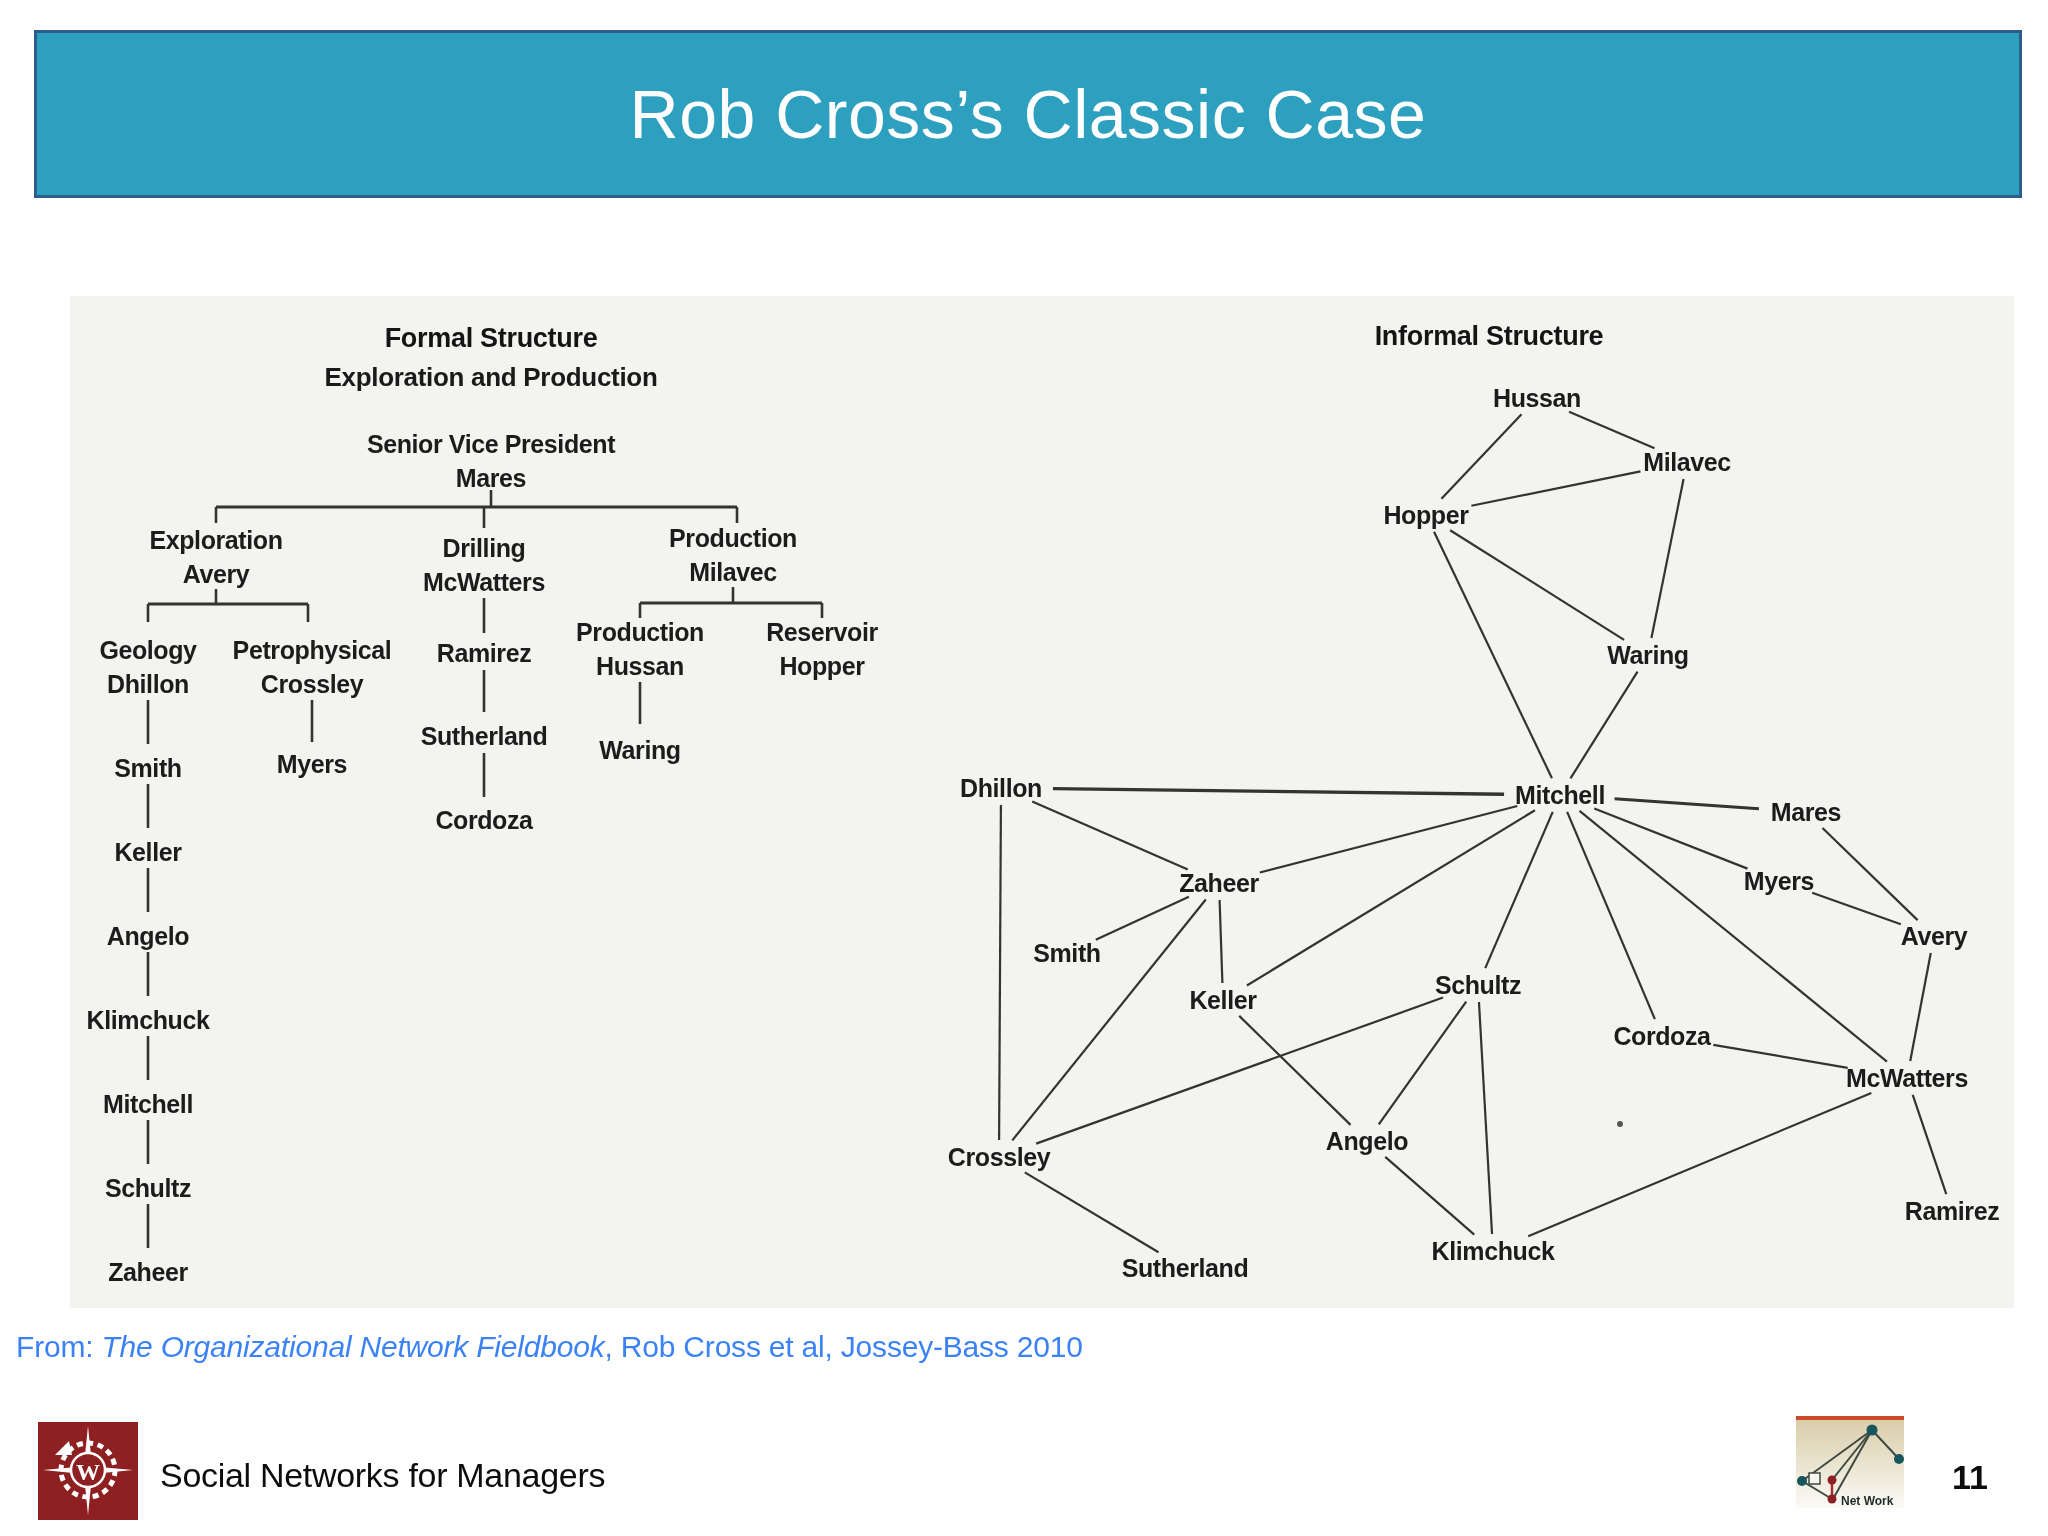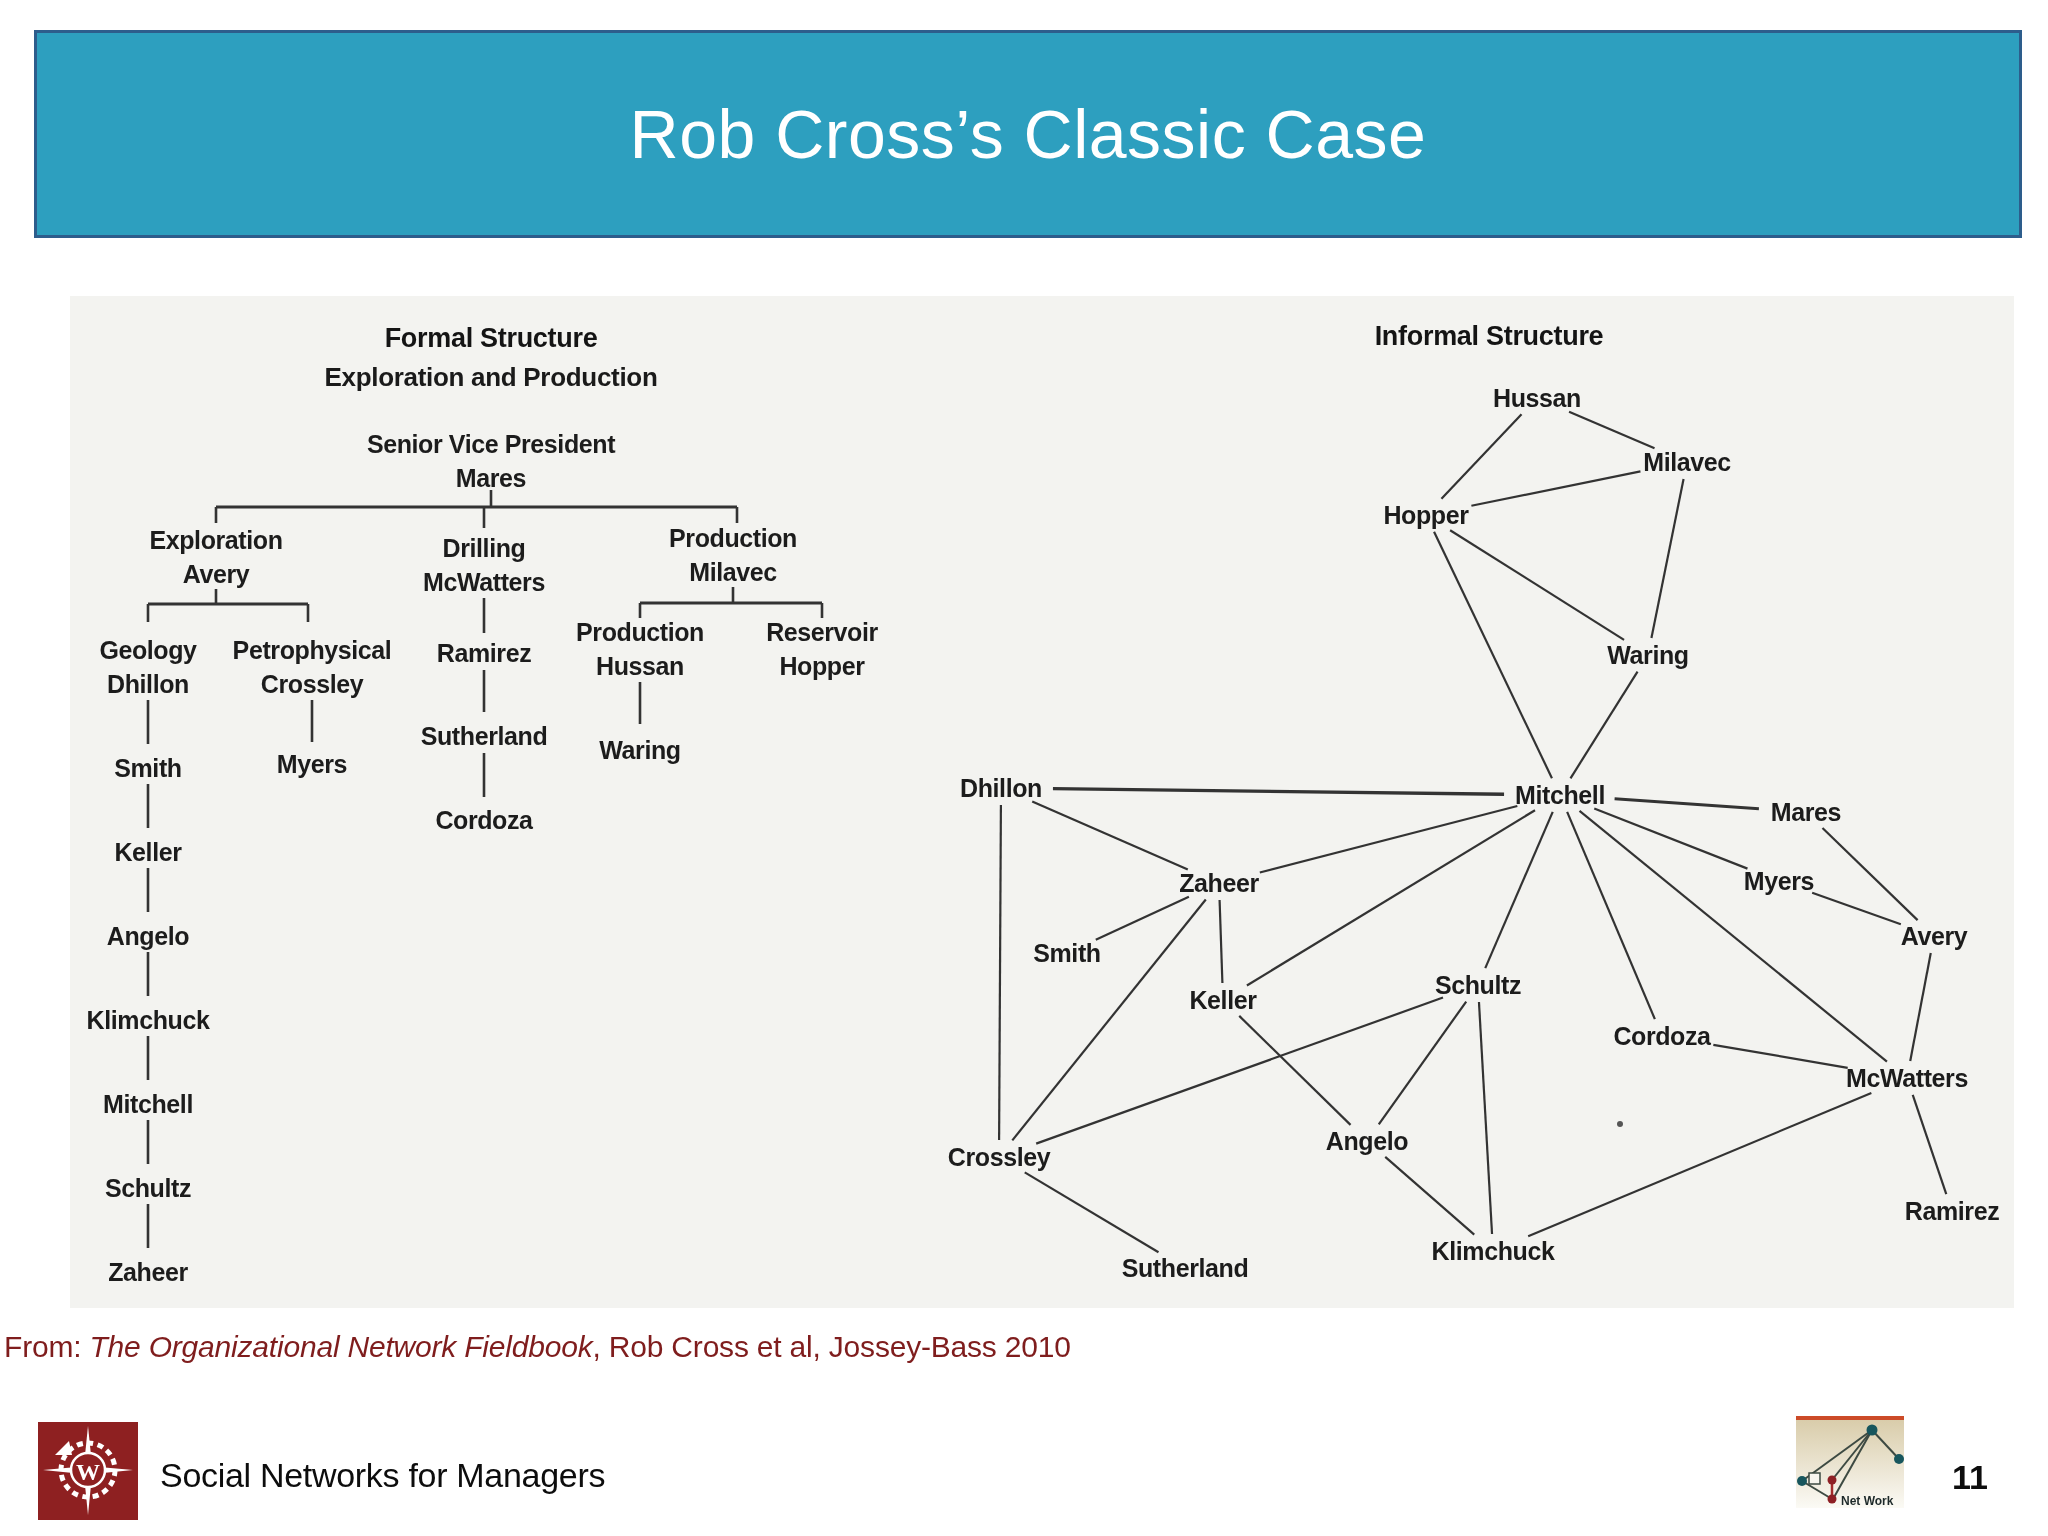--- a/index.html
+++ b/index.html
@@ -8,7 +8,7 @@
     background:#ffffff;font-family:"Liberation Sans",sans-serif;
   }
   .banner{
-    position:absolute;left:34px;top:30px;width:1988px;height:208px;
+    position:absolute;left:34px;top:30px;width:1988px;height:168px;
     box-sizing:border-box;border:3px solid #2d5d8c;background:#2d9fbf;
     display:flex;align-items:center;justify-content:center;
   }

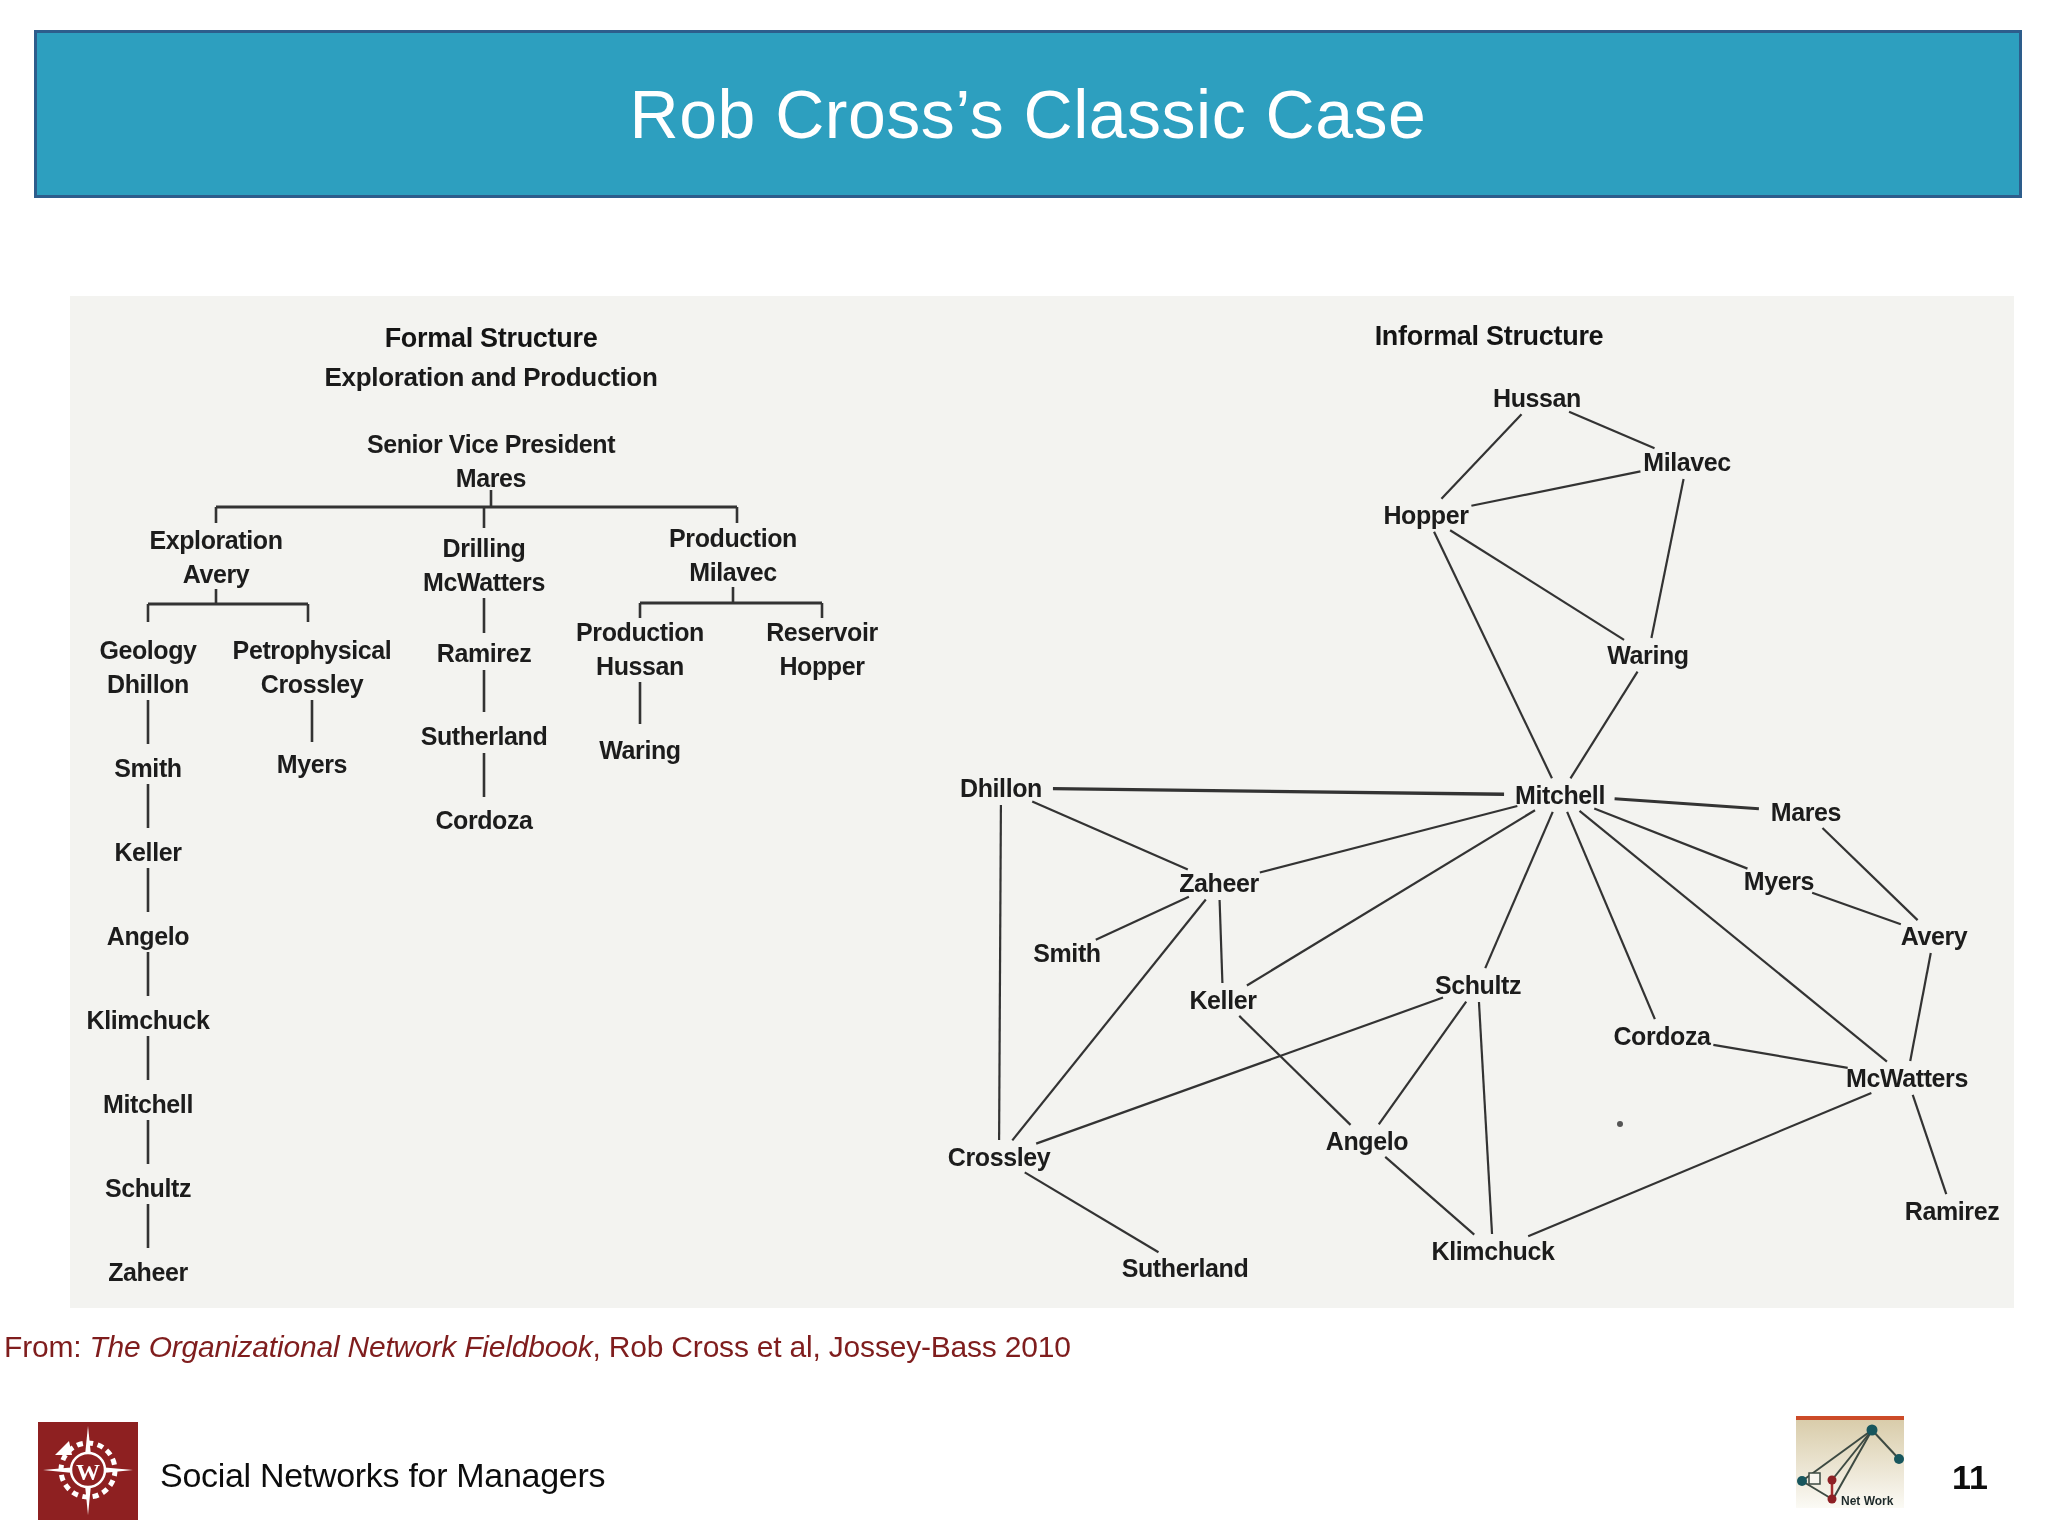--- a/index.html
+++ b/index.html
@@ -24,7 +24,7 @@
   .sv-sub{font:600 26px "Liberation Sans",sans-serif;fill:#1a1a1a;letter-spacing:-0.3px;}
   .sv-label{font:600 25px "Liberation Sans",sans-serif;fill:#1c1c1c;letter-spacing:-0.4px;}
   .caption{
-    position:absolute;left:4px;top:1330px;margin:0;font-size:30px;color:#7f1d1d;
+    position:absolute;left:16px;top:1330px;margin:0;font-size:30px;color:#3b82f6;
     letter-spacing:-0.2px;
   }
   .caption i{font-style:italic;}

